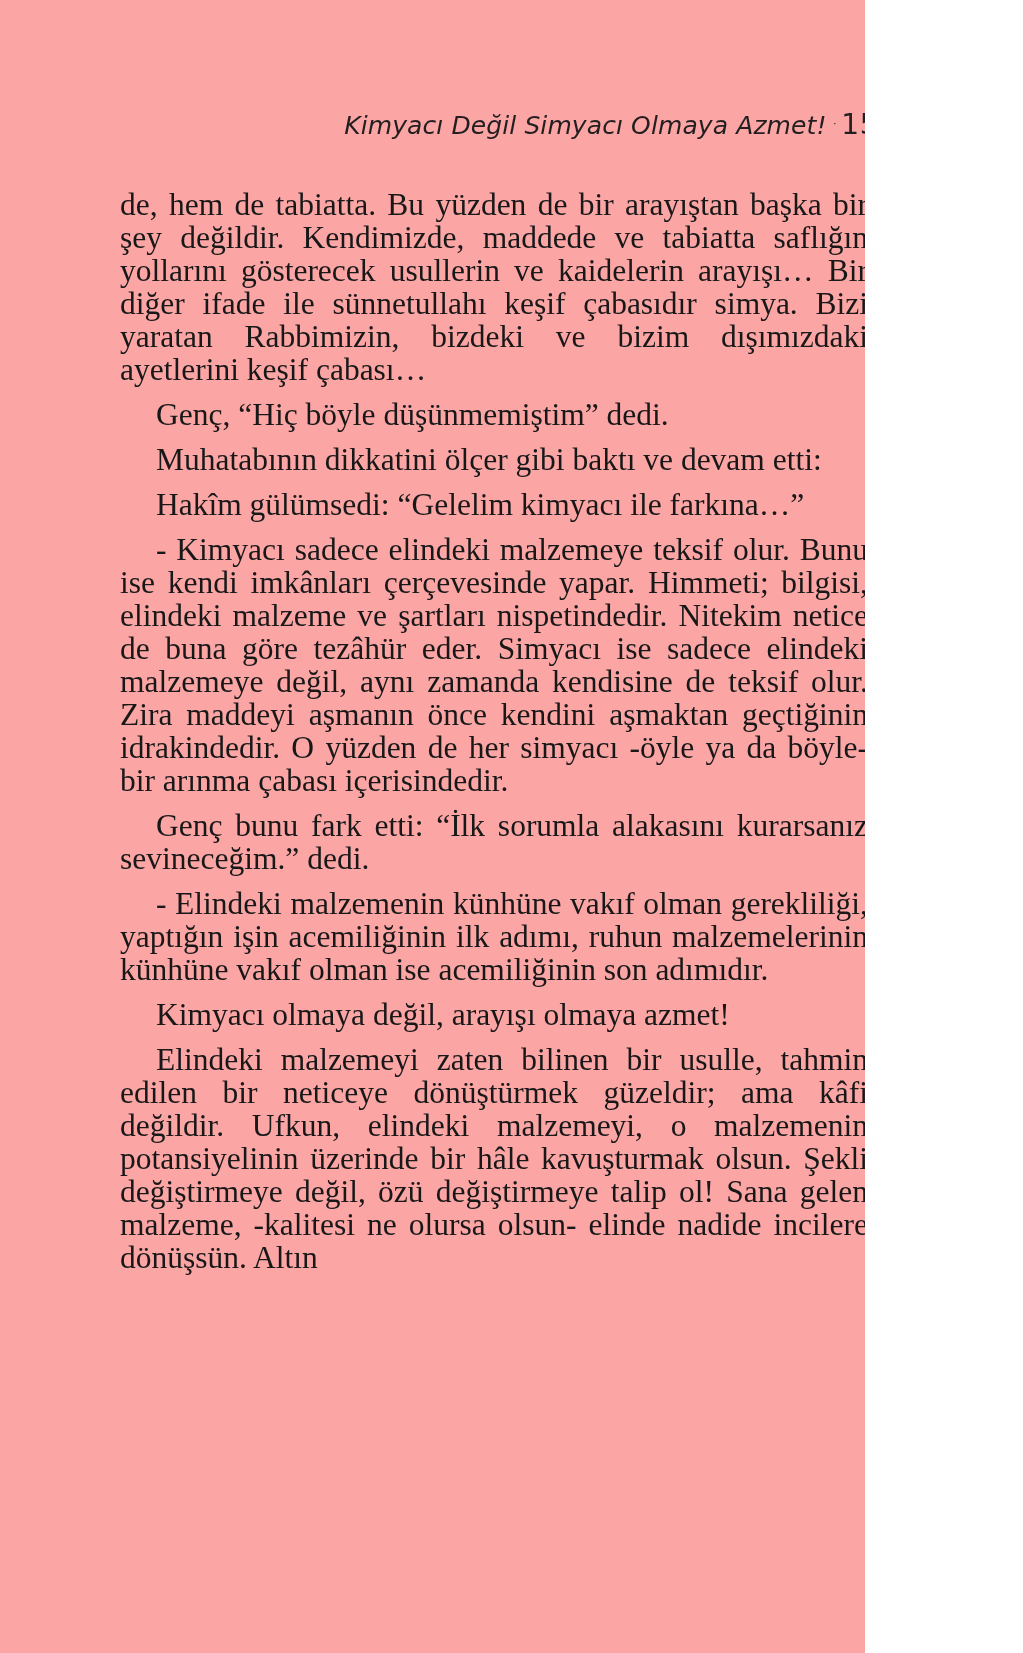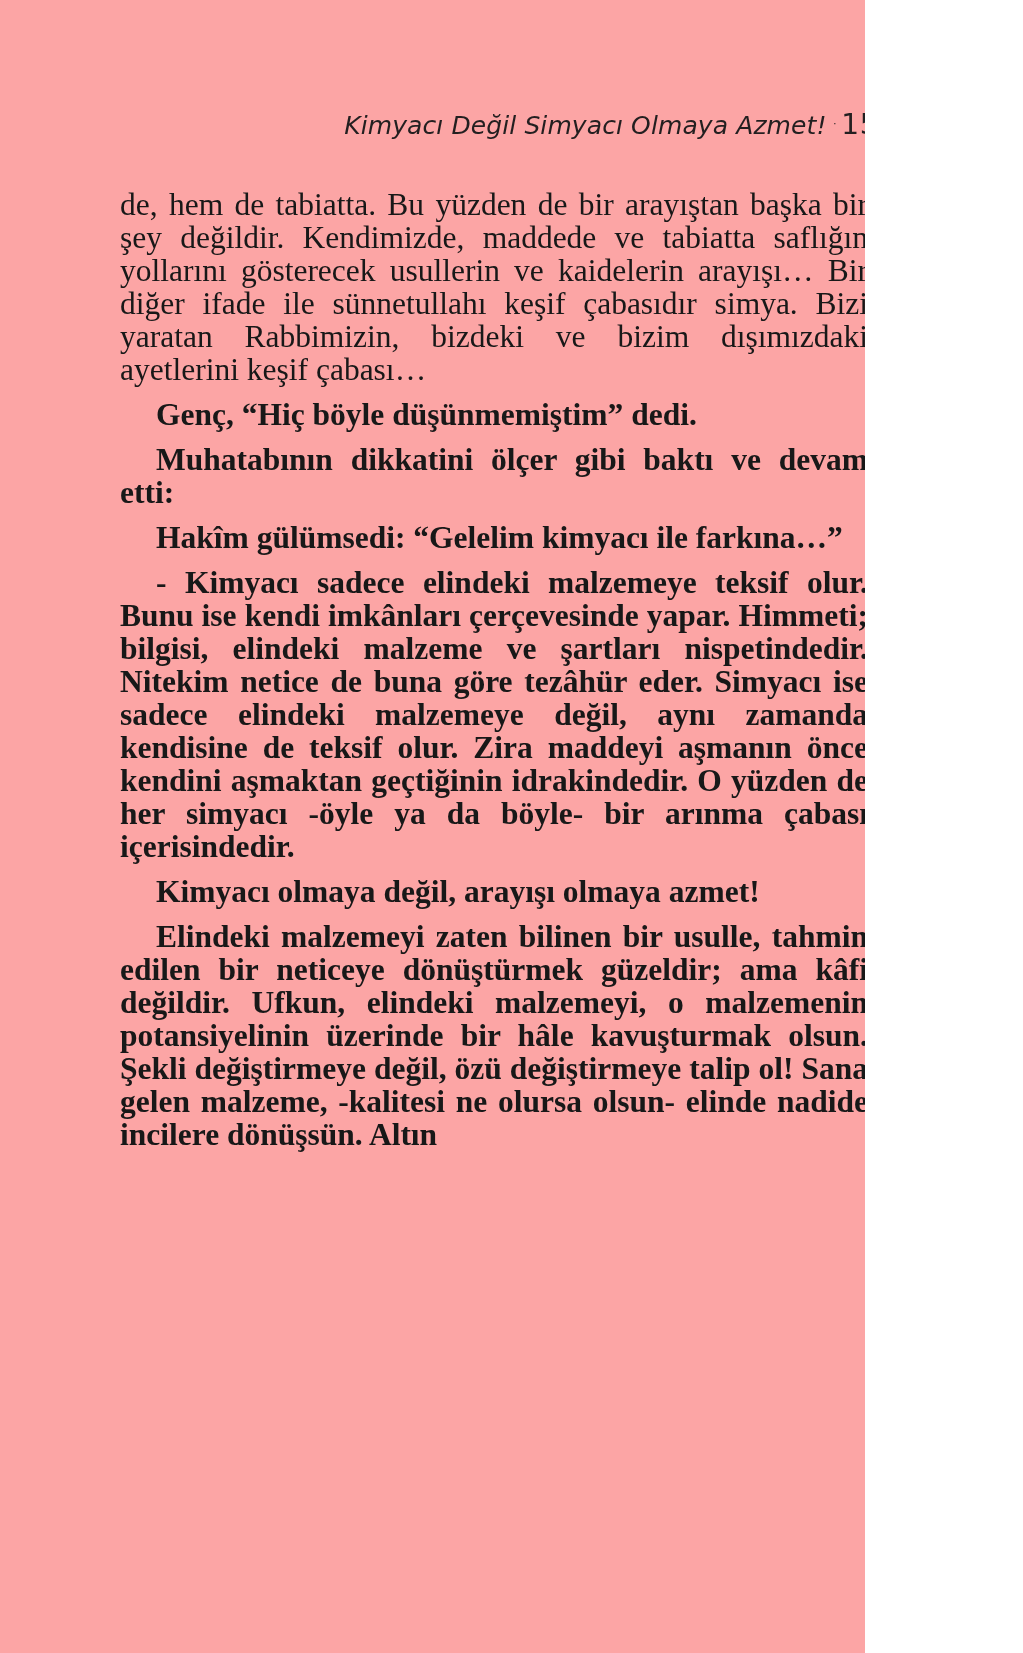--- a/index.html
+++ b/index.html
@@ -62,7 +62,6 @@
   }
   p.para.indent {
     text-indent: 36px;
-    font-weight: bold;
   }
   
   p.para::after {

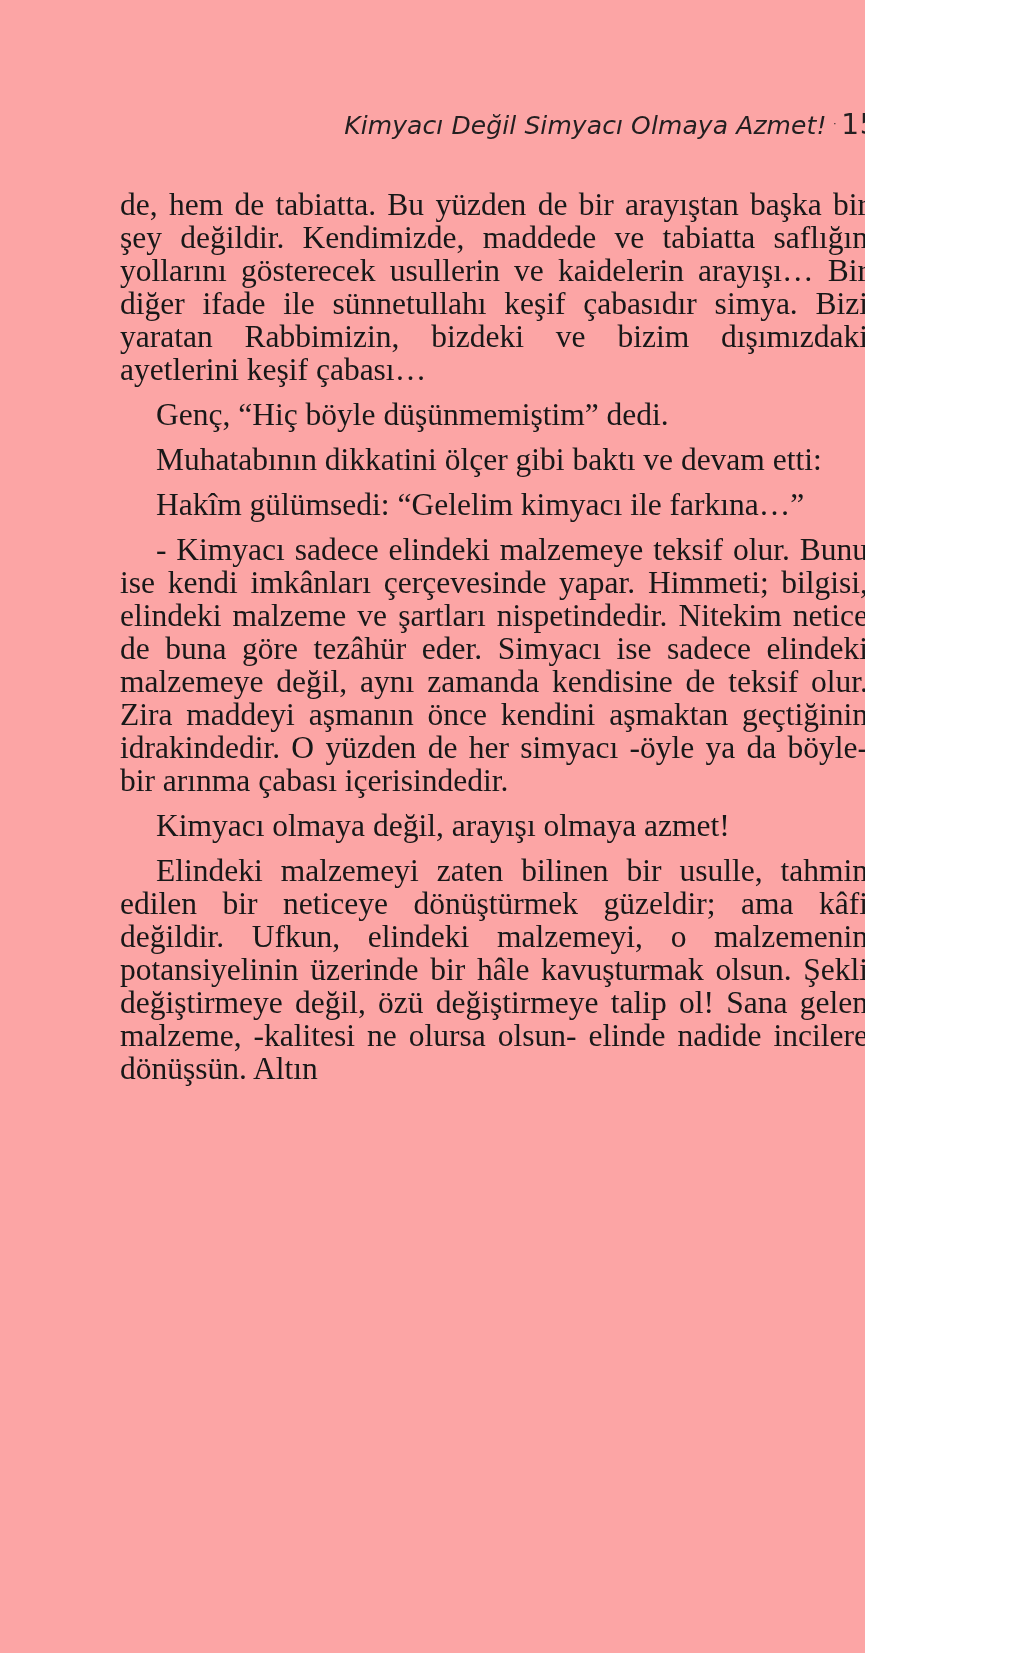--- a/index.html
+++ b/index.html
@@ -89,6 +89,7 @@
     <p class="para indent noflush">Muhatabının dikkatini ölçer gibi baktı ve devam etti:</p>
     <p class="para indent noflush">Hakîm gülümsedi: “Gelelim kimyacı ile farkına…”</p>
     <p class="para indent noflush">- Kimyacı sadece elindeki malzemeye teksif olur. Bunu ise kendi imkânları çerçevesinde yapar. Himmeti; bilgisi, elindeki malzeme ve şartları nispetindedir. Nitekim netice de buna göre tezâhür eder. Simyacı ise sadece elindeki malzemeye değil, aynı zamanda kendisine de teksif olur. Zira maddeyi aşmanın önce kendini aşmaktan geçtiğinin idrakindedir. O yüzden de her simyacı -öyle ya da böyle- bir arınma çabası içerisindedir.</p>
+    <p class="para indent noflush">Genç bunu fark etti: “İlk sorumla alakasını kurarsanız sevineceğim.” dedi.</p>
     <p class="para indent noflush">Kimyacı olmaya değil, arayışı olmaya azmet!</p>
     <p class="para indent noflush">Elindeki malzemeyi zaten bilinen bir usulle, tahmin edilen bir neticeye dönüştürmek güzeldir; ama kâfi değildir. Ufkun, elindeki malzemeyi, o malzemenin potansiyelinin üzerinde bir hâle kavuşturmak olsun. Şekli değiştirmeye değil, özü değiştirmeye talip ol! Sana gelen malzeme, -kalitesi ne olursa olsun- elinde nadide incilere dönüşsün. Altın</p>
   </div>

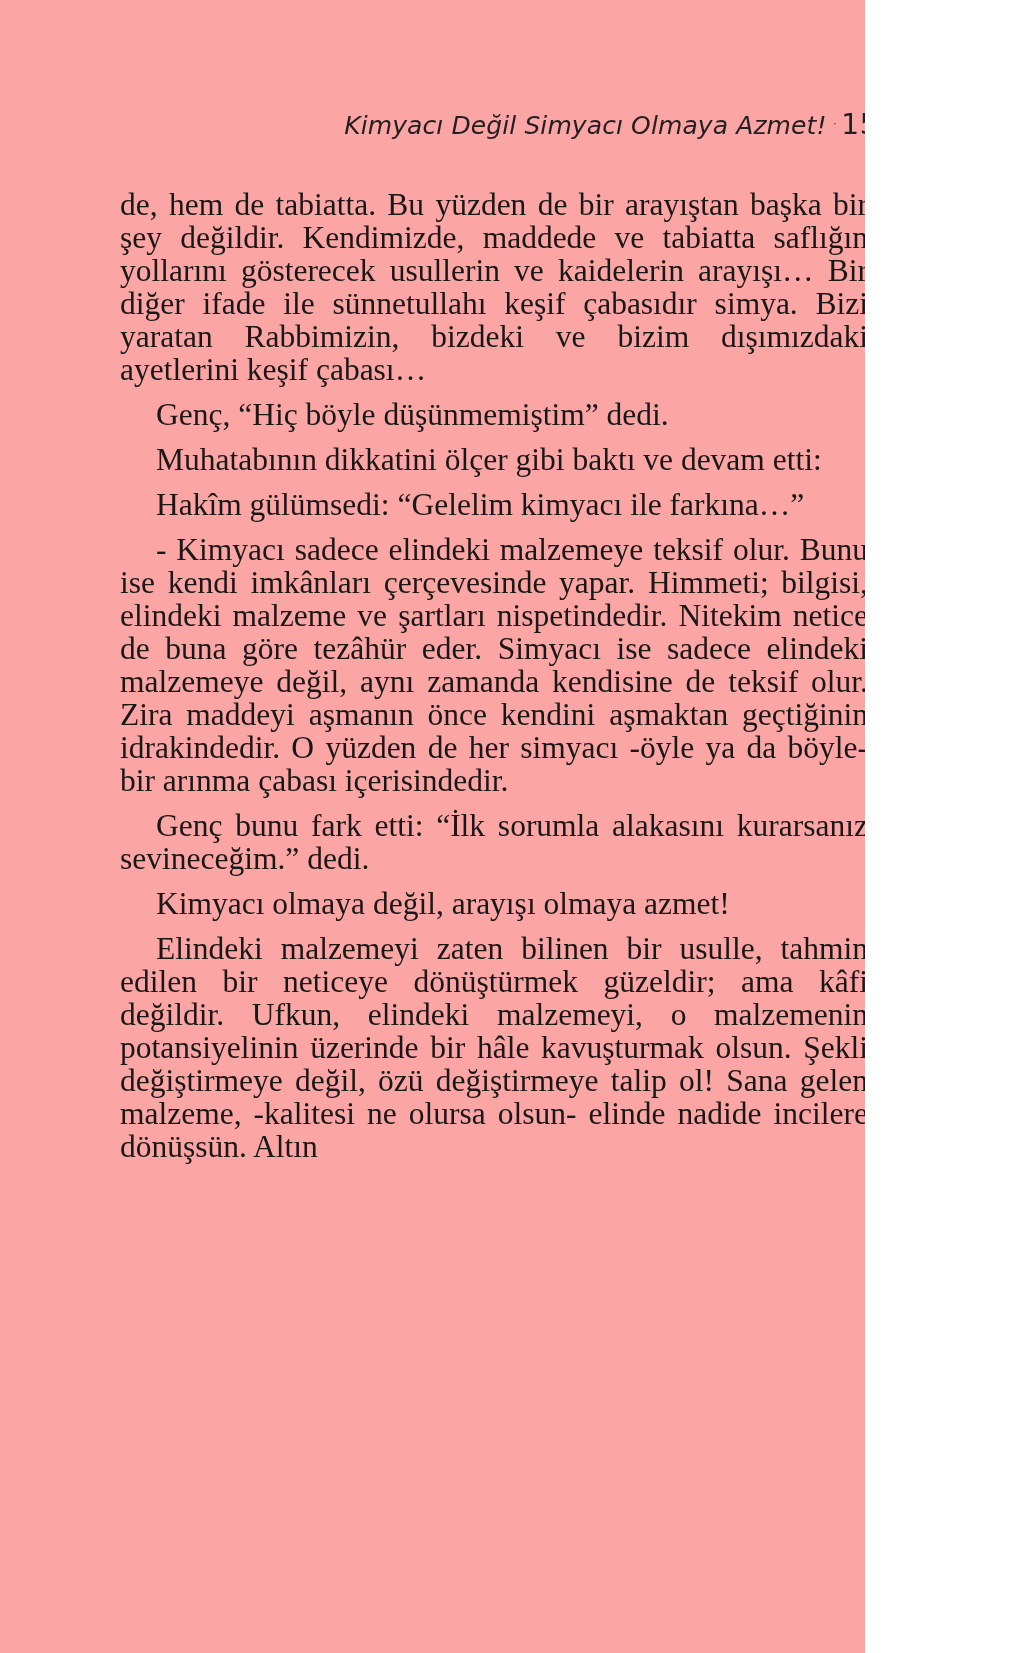--- a/index.html
+++ b/index.html
@@ -90,6 +90,7 @@
     <p class="para indent noflush">Hakîm gülümsedi: “Gelelim kimyacı ile farkına…”</p>
     <p class="para indent noflush">- Kimyacı sadece elindeki malzemeye teksif olur. Bunu ise kendi imkânları çerçevesinde yapar. Himmeti; bilgisi, elindeki malzeme ve şartları nispetindedir. Nitekim netice de buna göre tezâhür eder. Simyacı ise sadece elindeki malzemeye değil, aynı zamanda kendisine de teksif olur. Zira maddeyi aşmanın önce kendini aşmaktan geçtiğinin idrakindedir. O yüzden de her simyacı -öyle ya da böyle- bir arınma çabası içerisindedir.</p>
     <p class="para indent noflush">Genç bunu fark etti: “İlk sorumla alakasını kurarsanız sevineceğim.” dedi.</p>
+    <p class="para indent noflush">- Elindeki malzemenin künhüne vakıf olman gerekliliği, yaptığın işin acemiliğinin ilk adımı, ruhun malzemelerinin künhüne vakıf olman ise acemiliğinin son adımıdır.</p>
     <p class="para indent noflush">Kimyacı olmaya değil, arayışı olmaya azmet!</p>
     <p class="para indent noflush">Elindeki malzemeyi zaten bilinen bir usulle, tahmin edilen bir neticeye dönüştürmek güzeldir; ama kâfi değildir. Ufkun, elindeki malzemeyi, o malzemenin potansiyelinin üzerinde bir hâle kavuşturmak olsun. Şekli değiştirmeye değil, özü değiştirmeye talip ol! Sana gelen malzeme, -kalitesi ne olursa olsun- elinde nadide incilere dönüşsün. Altın</p>
   </div>

